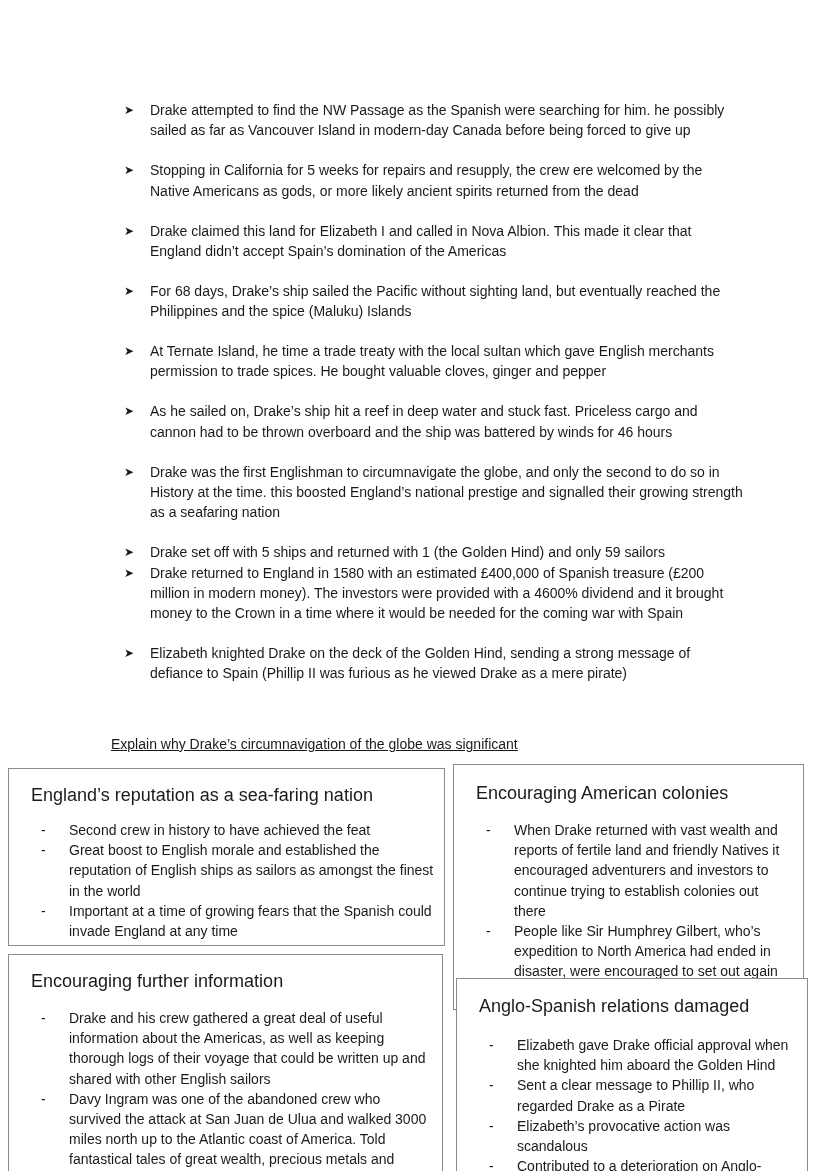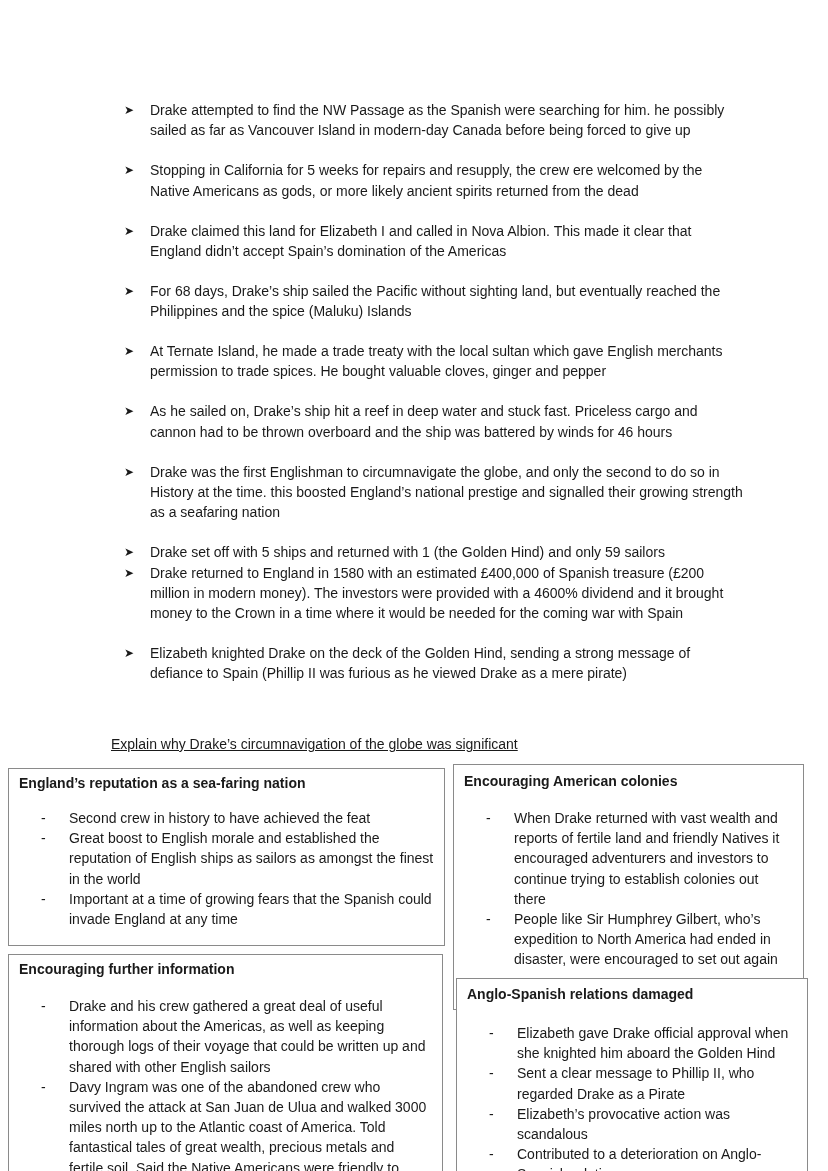--- a/index.html
+++ b/index.html
@@ -40,7 +40,7 @@
   <li class="gap-lg"><span class="arrow">➤</span><span>Stopping in California for 5 weeks for repairs and resupply, the crew ere welcomed by the Native Americans as gods, or more likely ancient spirits returned from the dead</span></li>
   <li class="gap-lg"><span class="arrow">➤</span><span>Drake claimed this land for Elizabeth I and called in Nova Albion. This made it clear that England didn’t accept Spain’s domination of the Americas</span></li>
   <li class="gap-lg"><span class="arrow">➤</span><span>For 68 days, Drake’s ship sailed the Pacific without sighting land, but eventually reached the Philippines and the spice (Maluku) Islands</span></li>
-  <li class="gap-lg"><span class="arrow">➤</span><span>At Ternate Island, he made a trade treaty with the local sultan which gave English merchants permission to trade spices. He bought valuable cloves, ginger and pepper</span></li>
+  <li class="gap-lg"><span class="arrow">➤</span><span>At Ternate Island, he time a trade treaty with the local sultan which gave English merchants permission to trade spices. He bought valuable cloves, ginger and pepper</span></li>
   <li class="gap-lg"><span class="arrow">➤</span><span>As he sailed on, Drake’s ship hit a reef in deep water and stuck fast. Priceless cargo and cannon had to be thrown overboard and the ship was battered by winds for 46 hours</span></li>
   <li class="gap-lg"><span class="arrow">➤</span><span>Drake was the first Englishman to circumnavigate the globe, and only the second to do so in History at the time. this boosted England’s national prestige and signalled their growing strength as a seafaring nation</span></li>
   <li class="gap-sm"><span class="arrow">➤</span><span>Drake set off with 5 ships and returned with 1 (the Golden Hind) and only 59 sailors</span></li>

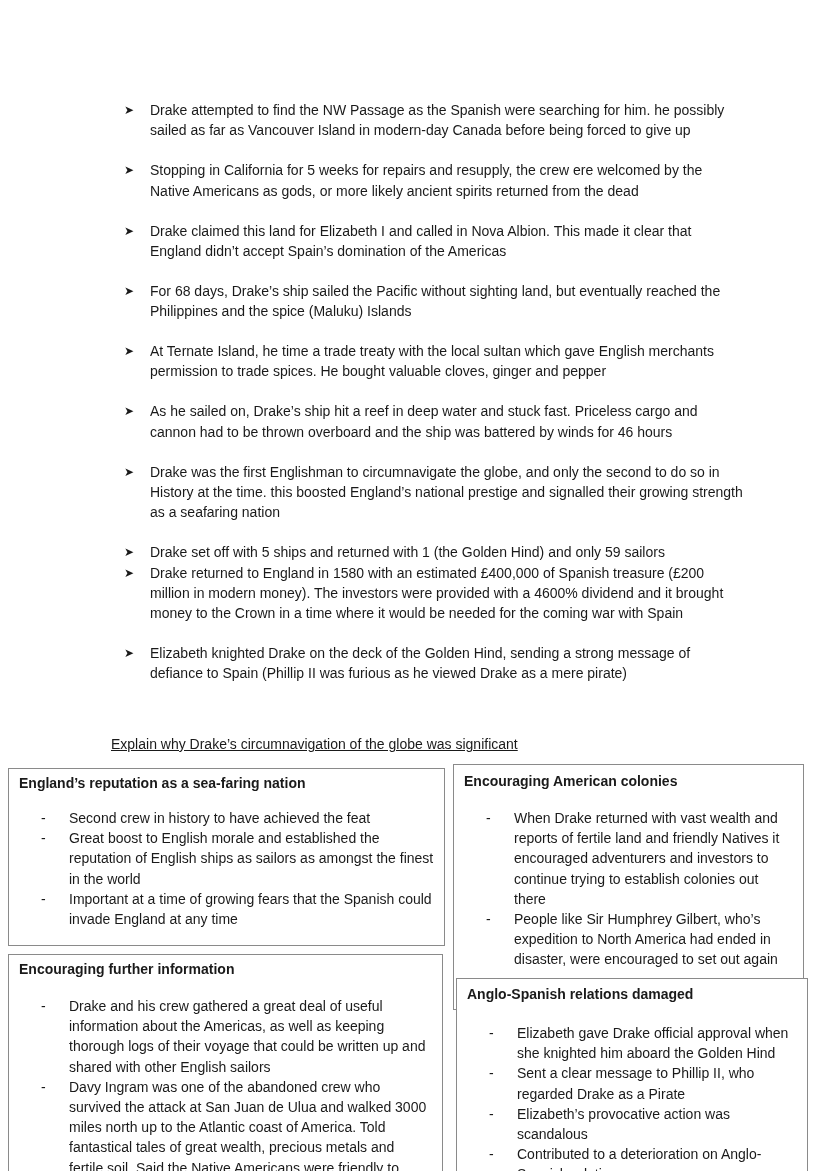--- a/index.html
+++ b/index.html
@@ -19,7 +19,7 @@
   .box {
     position: absolute; border: 1px solid #8a8a8a; background: #fff; box-sizing: border-box;
   }
-  .box h3 { margin: 0; font-size: 14px; font-weight: bold; line-height: 20px; }
+  .box h3 { margin: 12px; font-size: 18px; font-weight: normal; line-height: 20px; }
   .box ul { list-style: none; margin: 0; padding: 0; }
   .box li { position: relative; padding-left: 50px; font-size: 14px; line-height: 20.2px; }
   .box li .dash { position: absolute; left: 22px; top: 0; }

